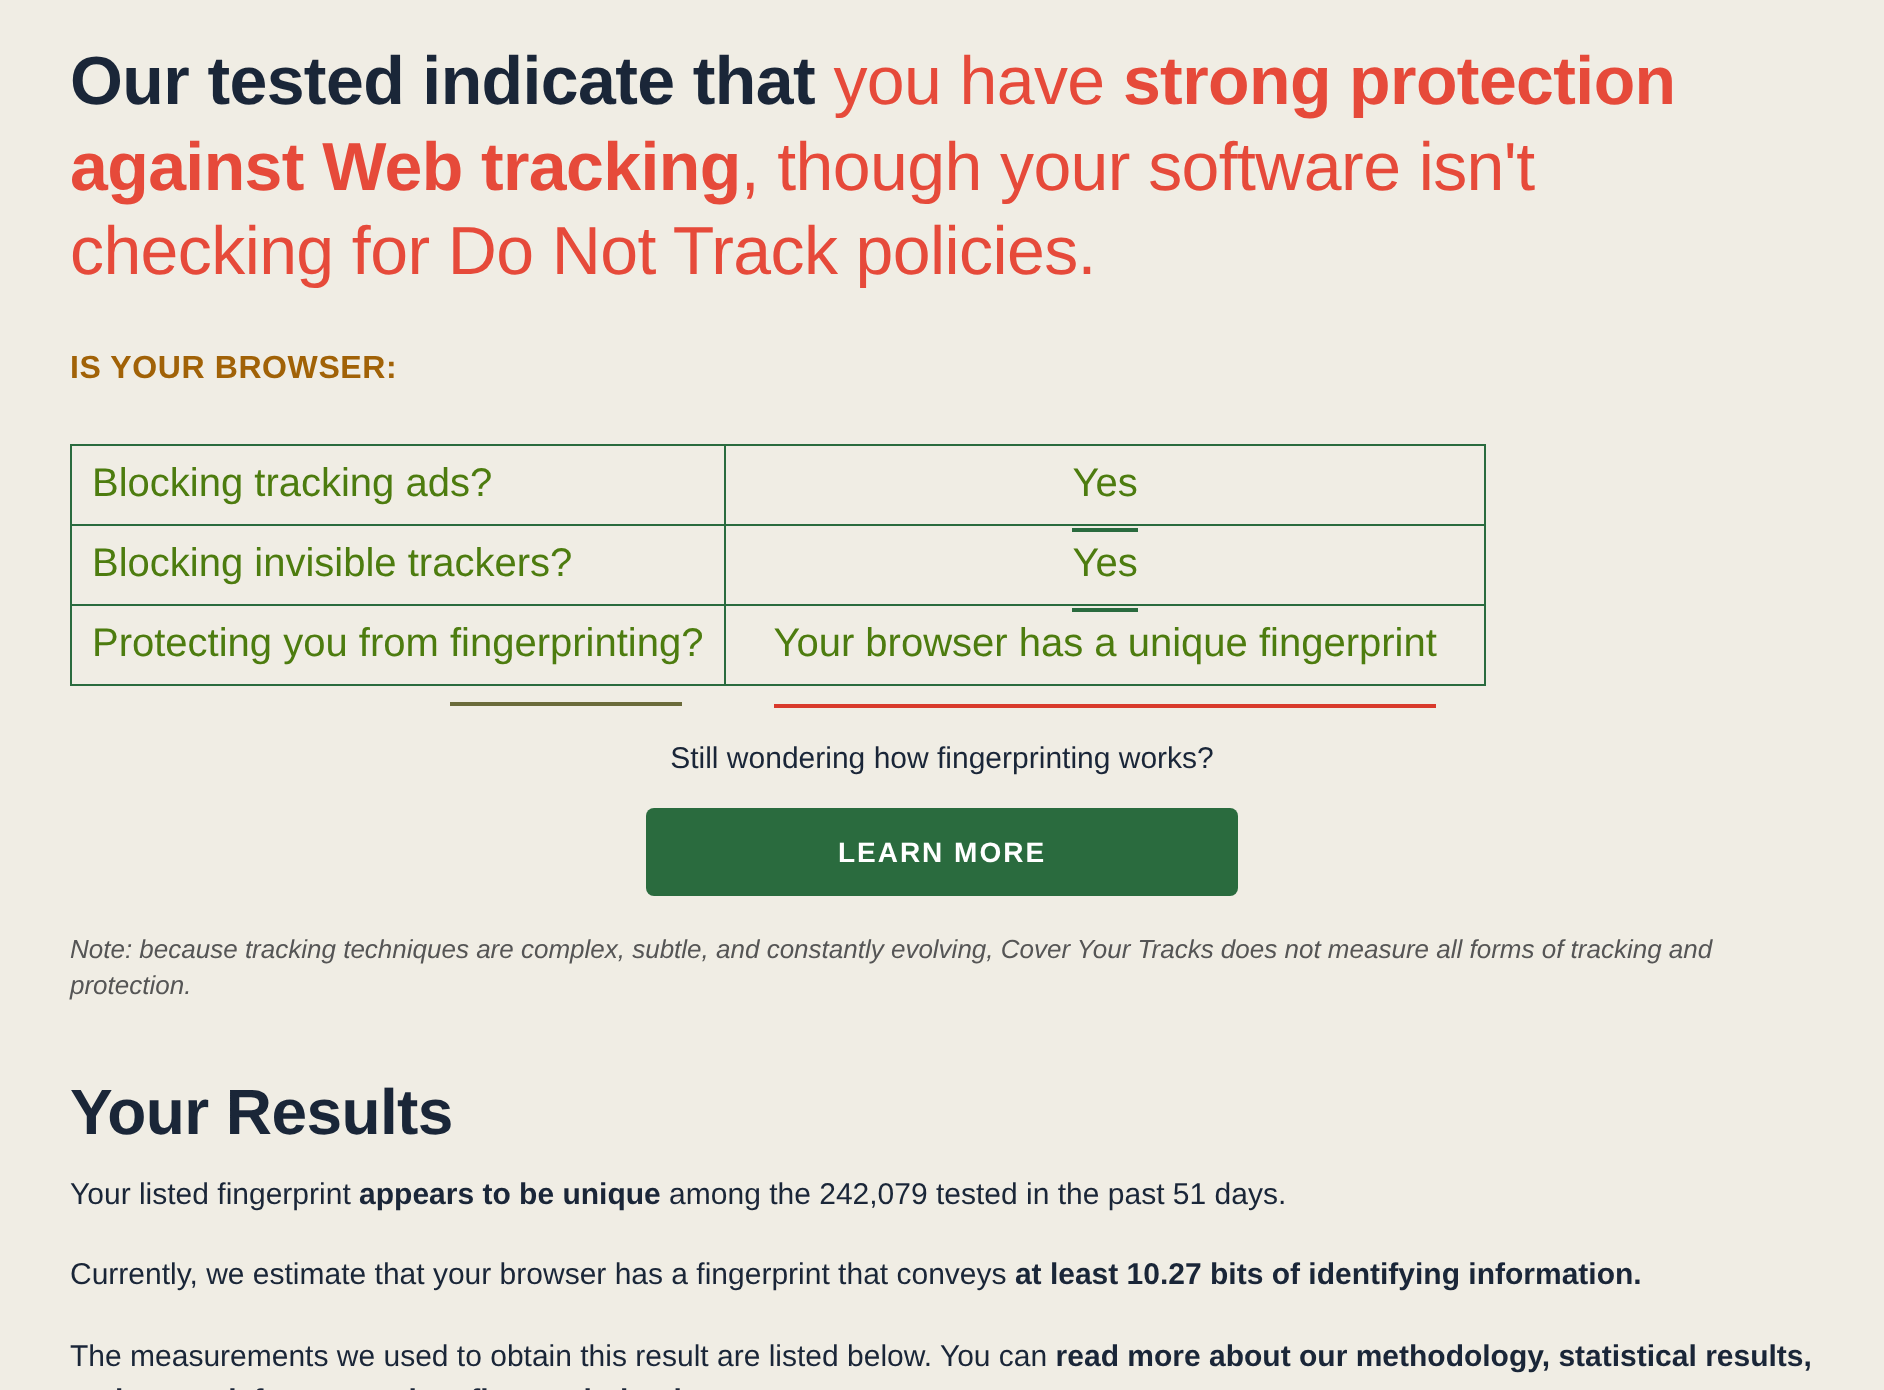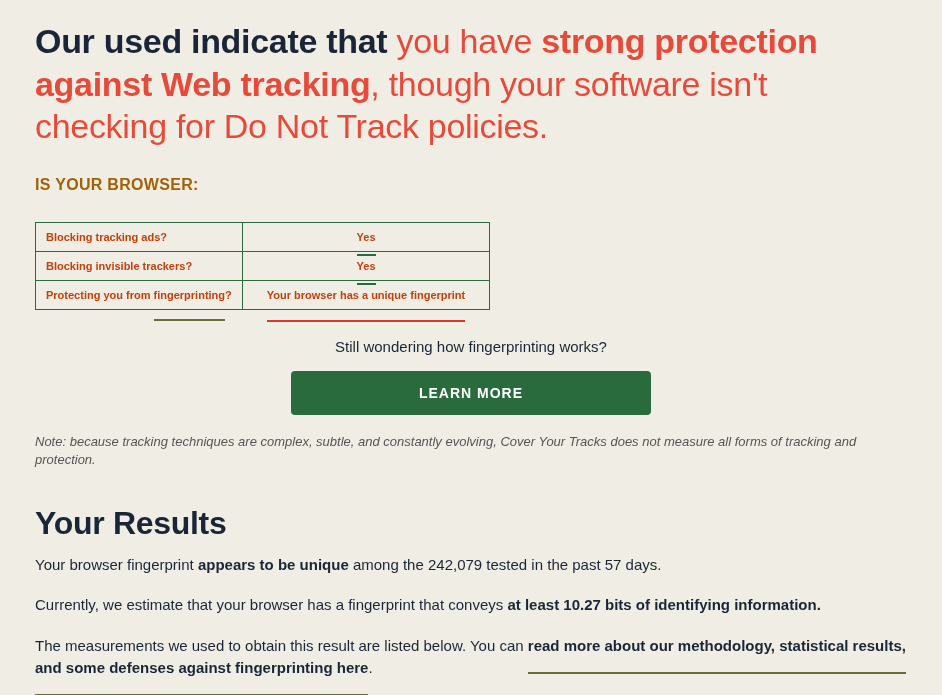--- a/index.html
+++ b/index.html
@@ -111,7 +111,7 @@
 <body>
 
 <h1 class="headline">
-  <span class="lead">Our used indicate that </span><span class="mid">you have </span><span>strong protection against Web tracking</span><span class="tail">, though your software isn't checking for Do Not Track policies.</span>
+  <span class="lead">Our tested indicate that </span><span class="mid">you have </span><span>strong protection against Web tracking</span><span class="tail">, though your software isn't checking for Do Not Track policies.</span>
 </h1>
 
 <div class="subhead">IS YOUR BROWSER:</div>

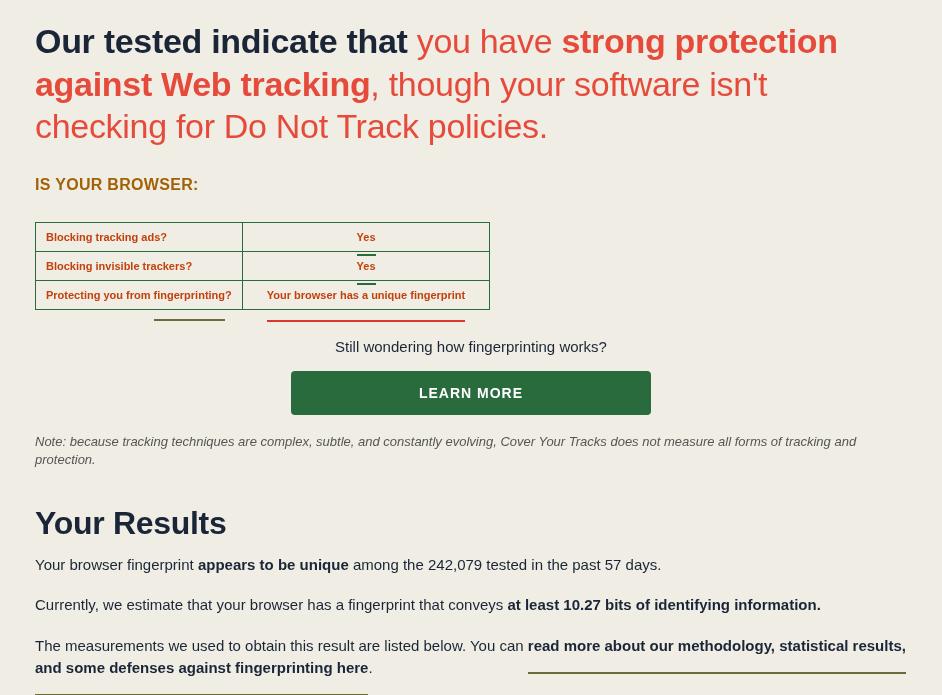--- a/index.html
+++ b/index.html
@@ -42,9 +42,9 @@
   table.results-table td {
     border: 1px solid #2a6b3e;
     padding: 8px 10px;
-    font-size: 11px;
-    font-weight: 700;
-    color: #c2410c;
+    font-size: 20px;
+    font-weight: 400;
+    color: #4d7c0f;
   }
   table.results-table td.answer {
     text-align: center;

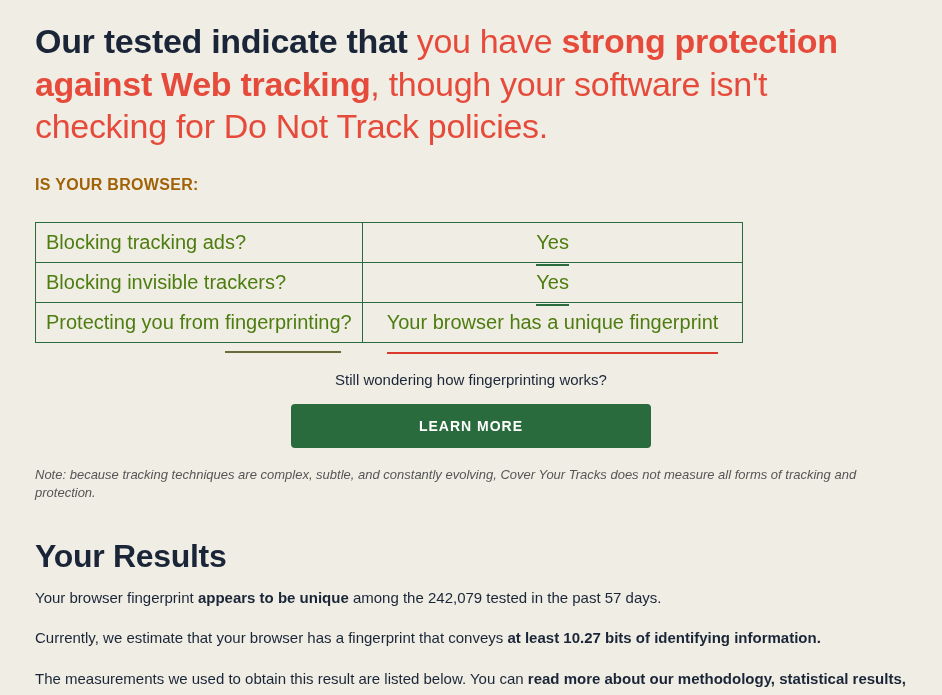--- a/index.html
+++ b/index.html
@@ -80,7 +80,7 @@
     letter-spacing: 1px;
     font-size: 14px;
     padding: 14px 0;
-    width: 360px;
+    width: 296px;
     border-radius: 4px;
     border: none;
     cursor: pointer;

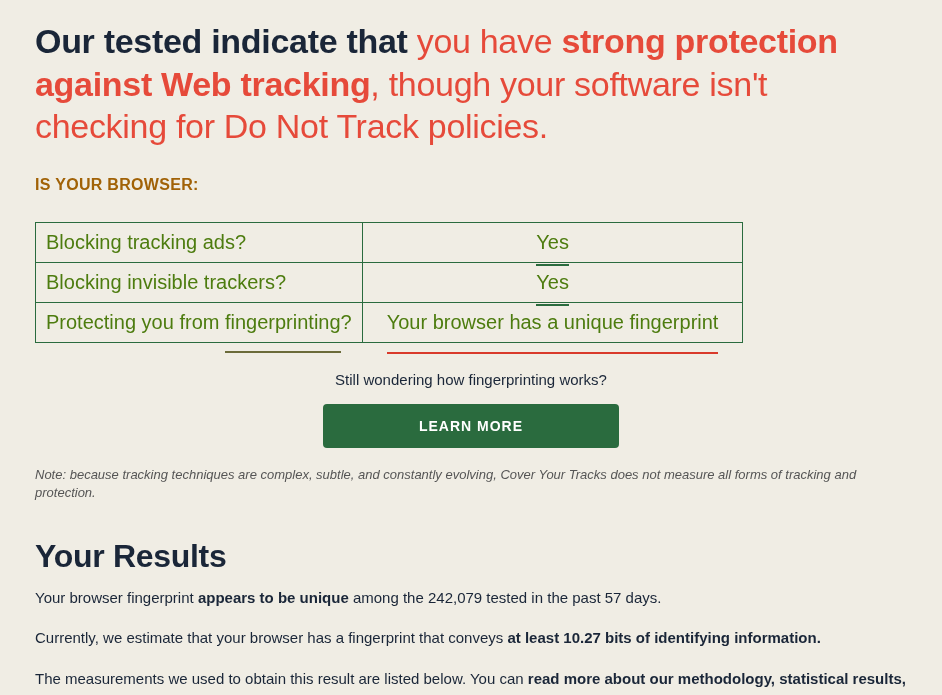--- a/index.html
+++ b/index.html
@@ -143,7 +143,7 @@
 <h2 class="results-h">Your Results</h2>
 
 <p class="body">
-  <span>Your browser fingerprint </span><span class="bold">appears to be unique</span><span> among the 242,079 tested in the past 57 days.</span>
+  <span>Your listed fingerprint </span><span class="bold">appears to be unique</span><span> among the 242,079 tested in the past 57 days.</span>
 </p>
 
 <p class="body">

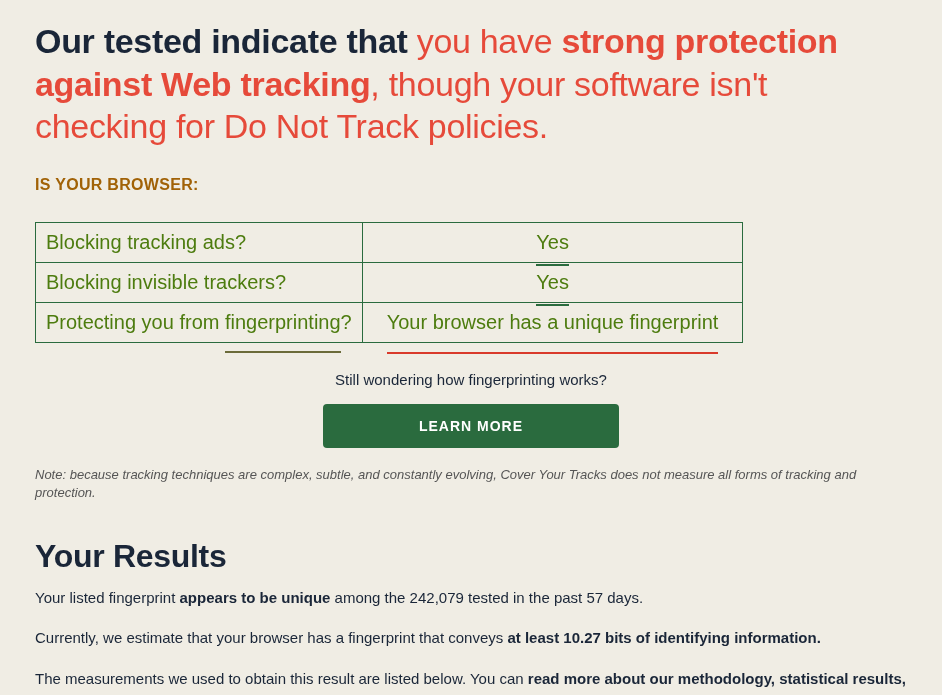--- a/index.html
+++ b/index.html
@@ -143,7 +143,7 @@
 <h2 class="results-h">Your Results</h2>
 
 <p class="body">
-  <span>Your listed fingerprint </span><span class="bold">appears to be unique</span><span> among the 242,079 tested in the past 57 days.</span>
+  <span>Your listed fingerprint </span><span class="bold">appears to be unique</span><span> among the 242,079 tested in the past 51 days.</span>
 </p>
 
 <p class="body">

